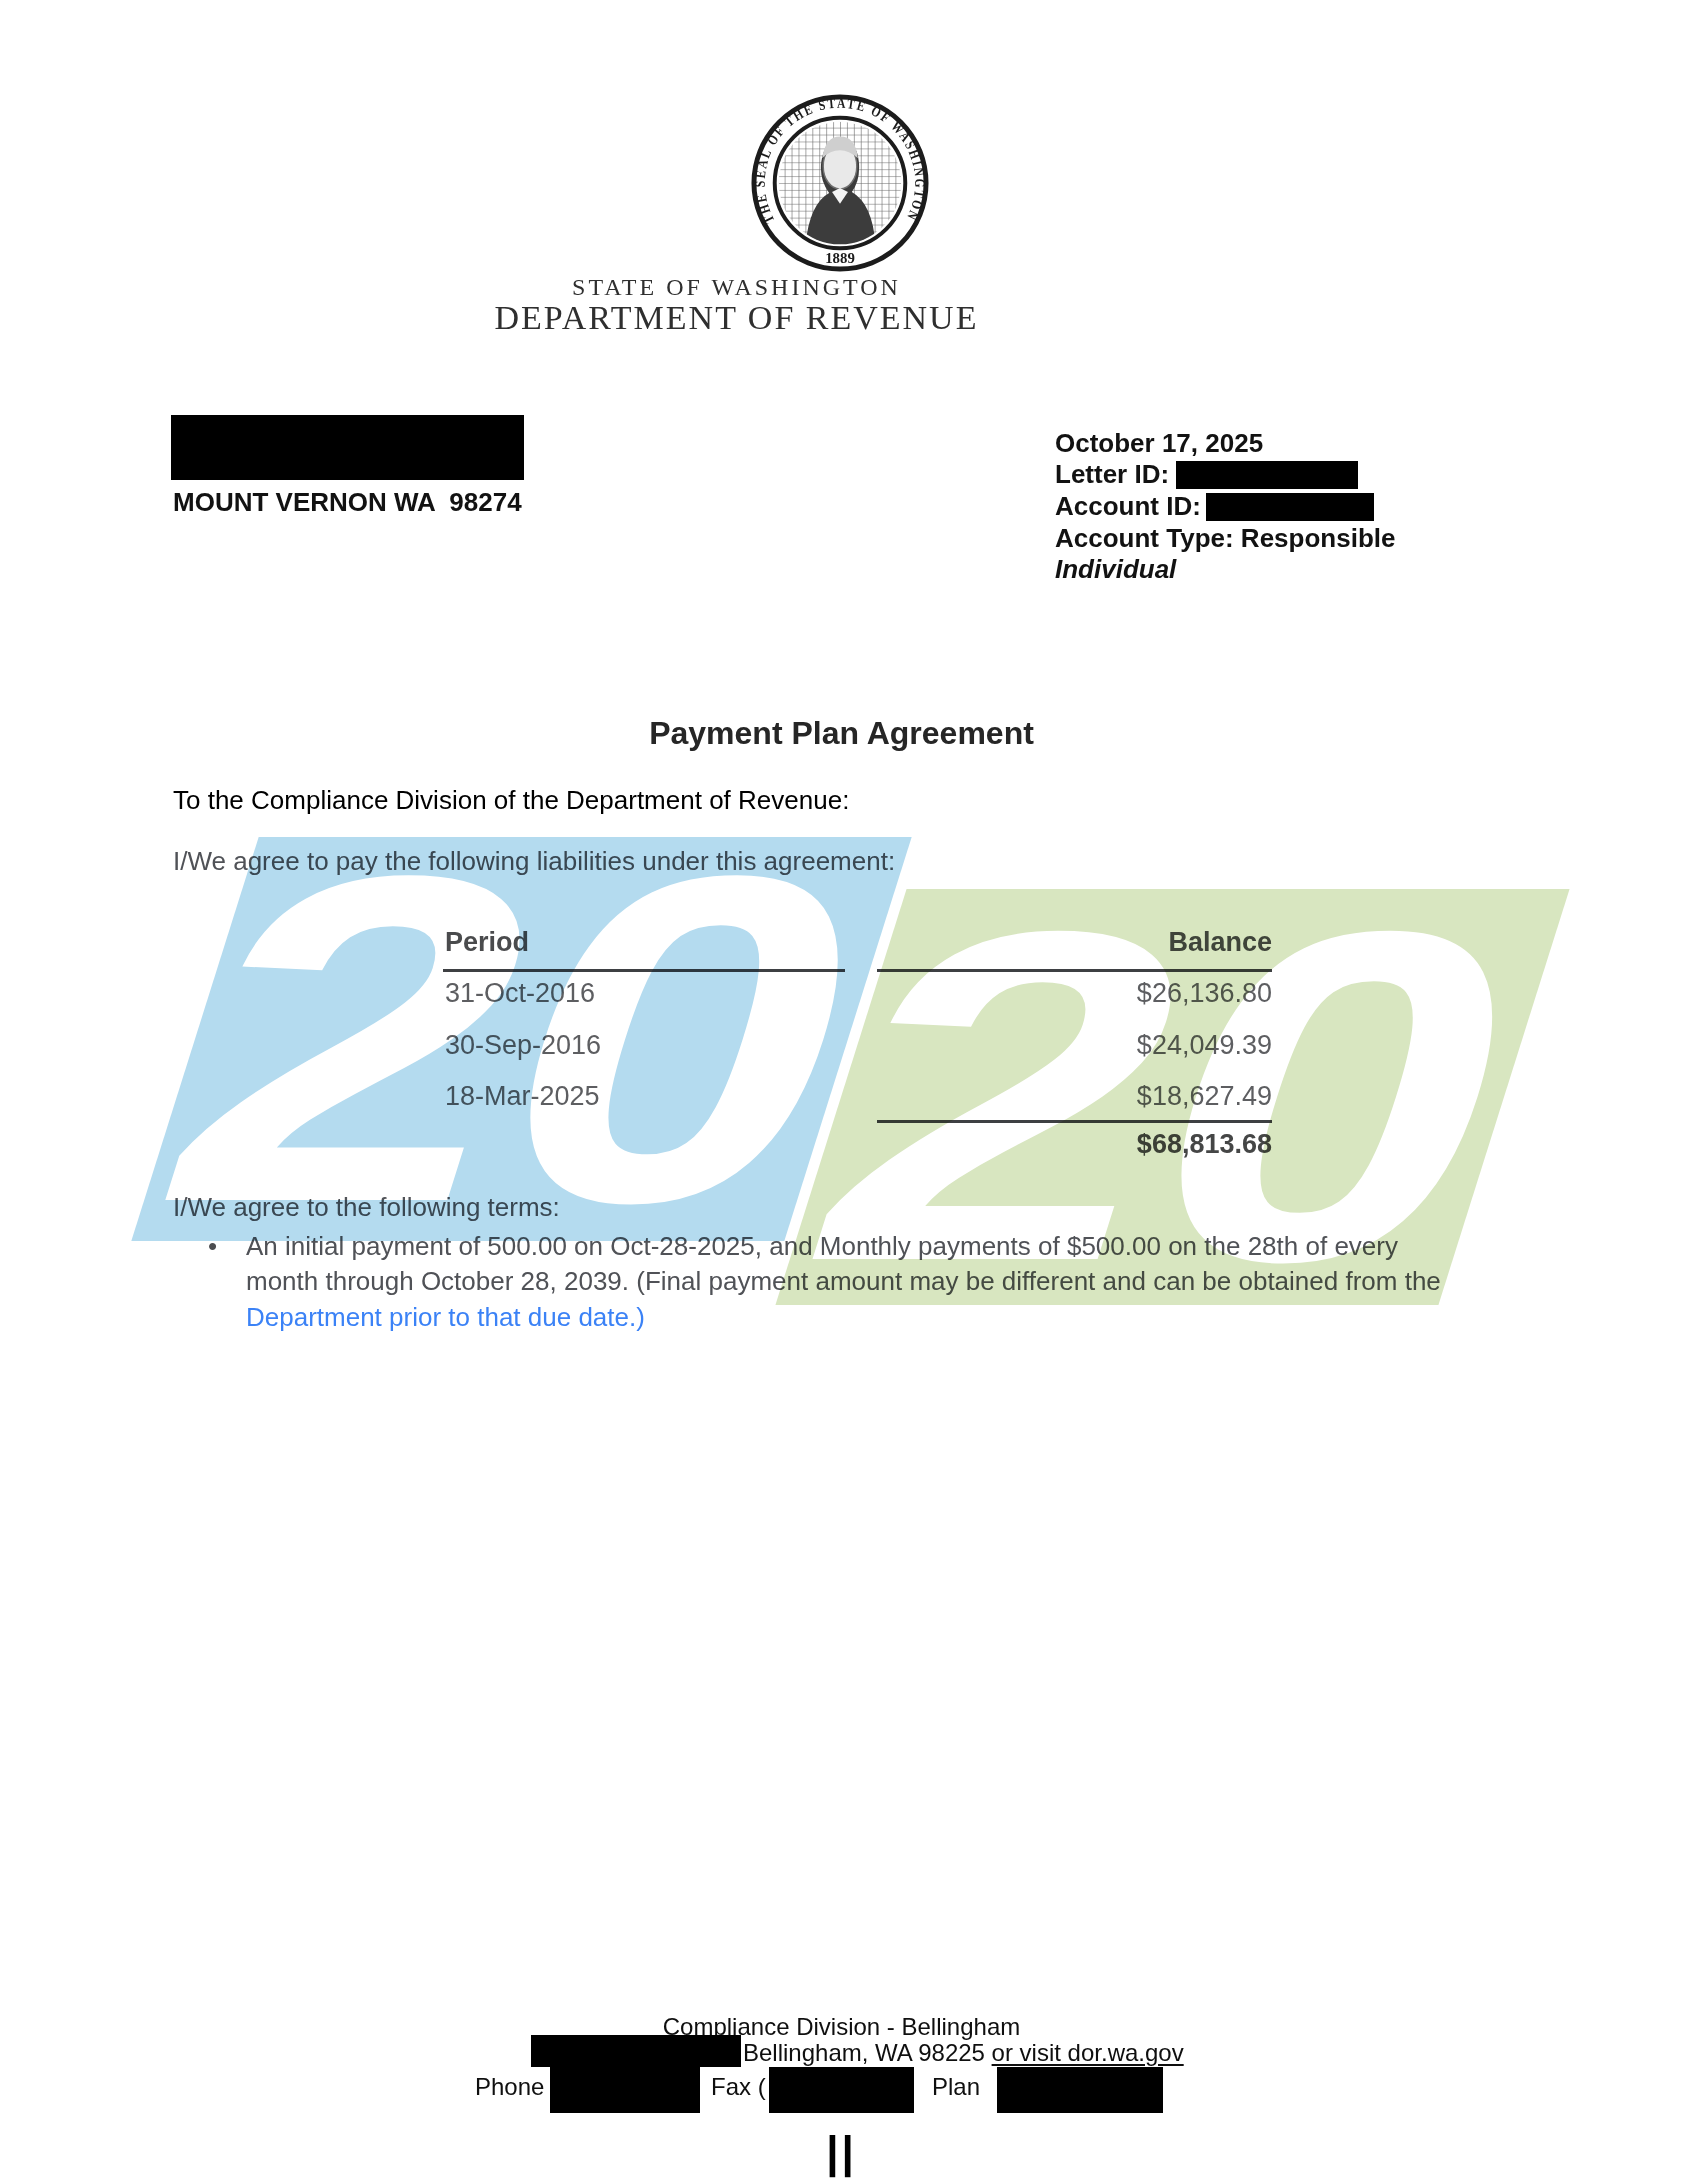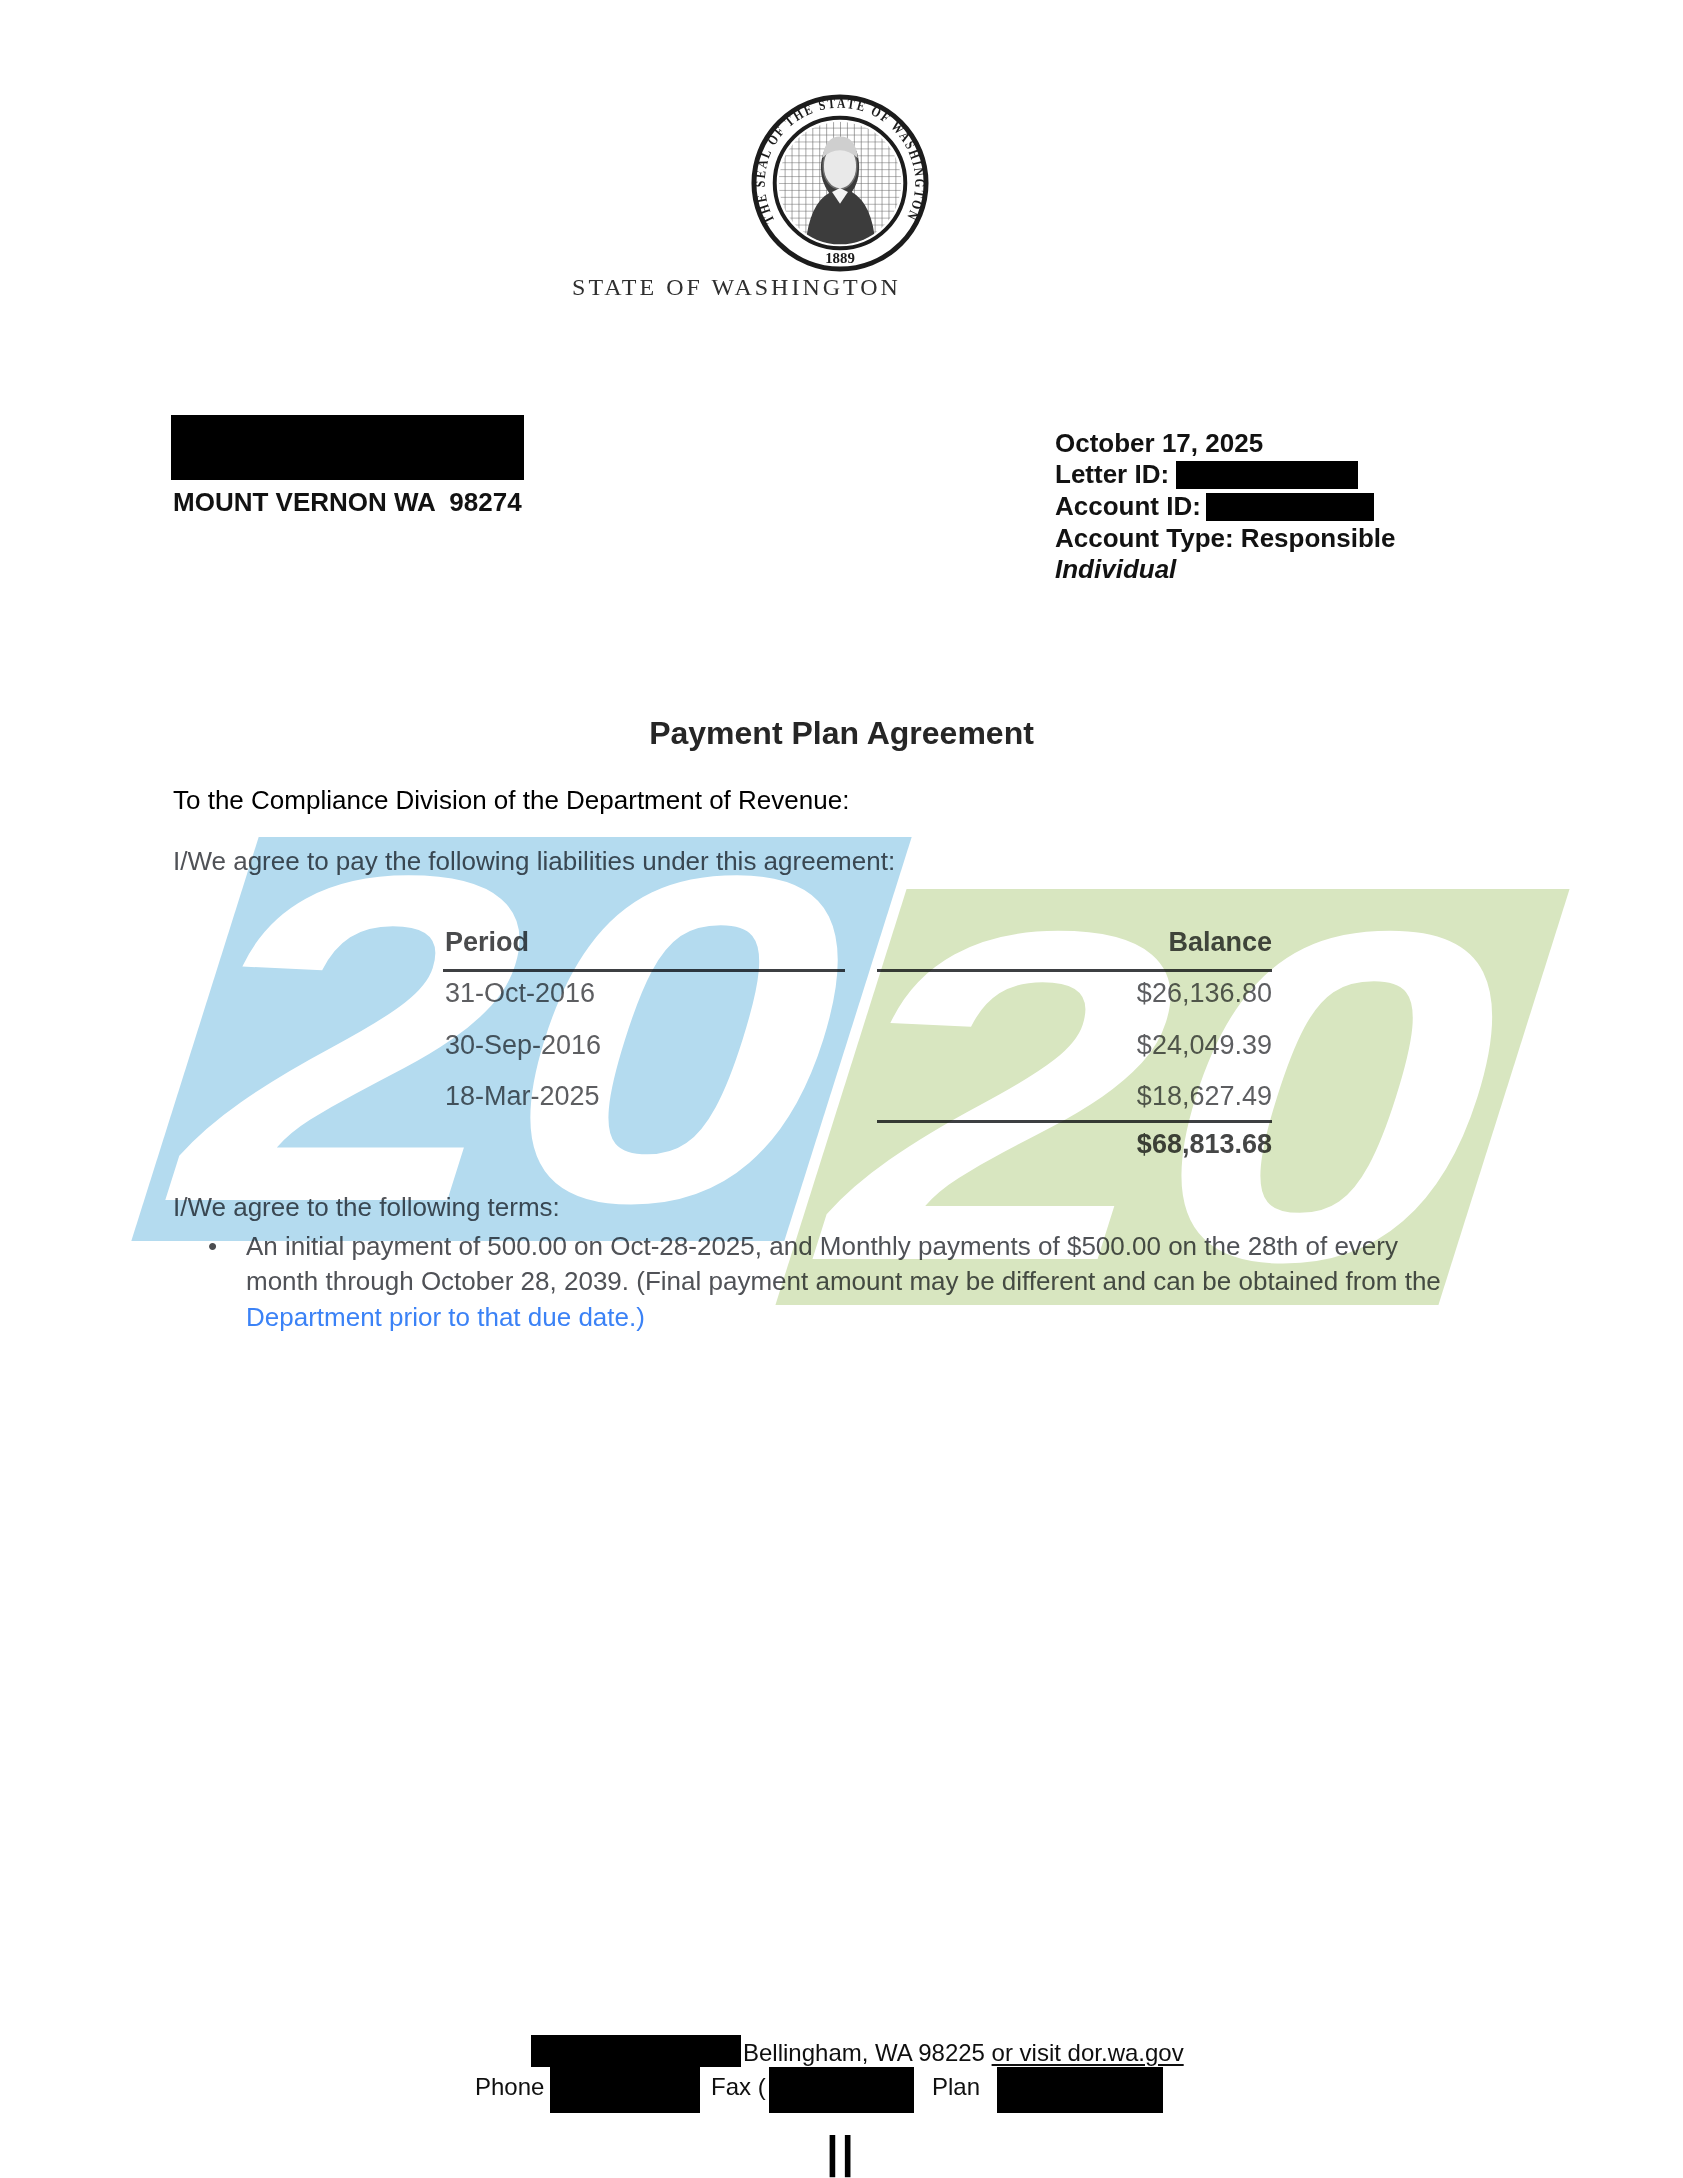--- a/index.html
+++ b/index.html
@@ -93,6 +93,7 @@
   </svg>
 
   <div id="agency-line1" class="agency-line">STATE OF WASHINGTON</div>
+  <div id="agency-line2" class="agency-line">DEPARTMENT OF REVENUE</div>
 
   <div class="redact" style="left:171px; top:415px; width:353px; height:65px;"></div>
   <div id="recipient-city" class="abs doc-bold">MOUNT VERNON WA  98274</div>

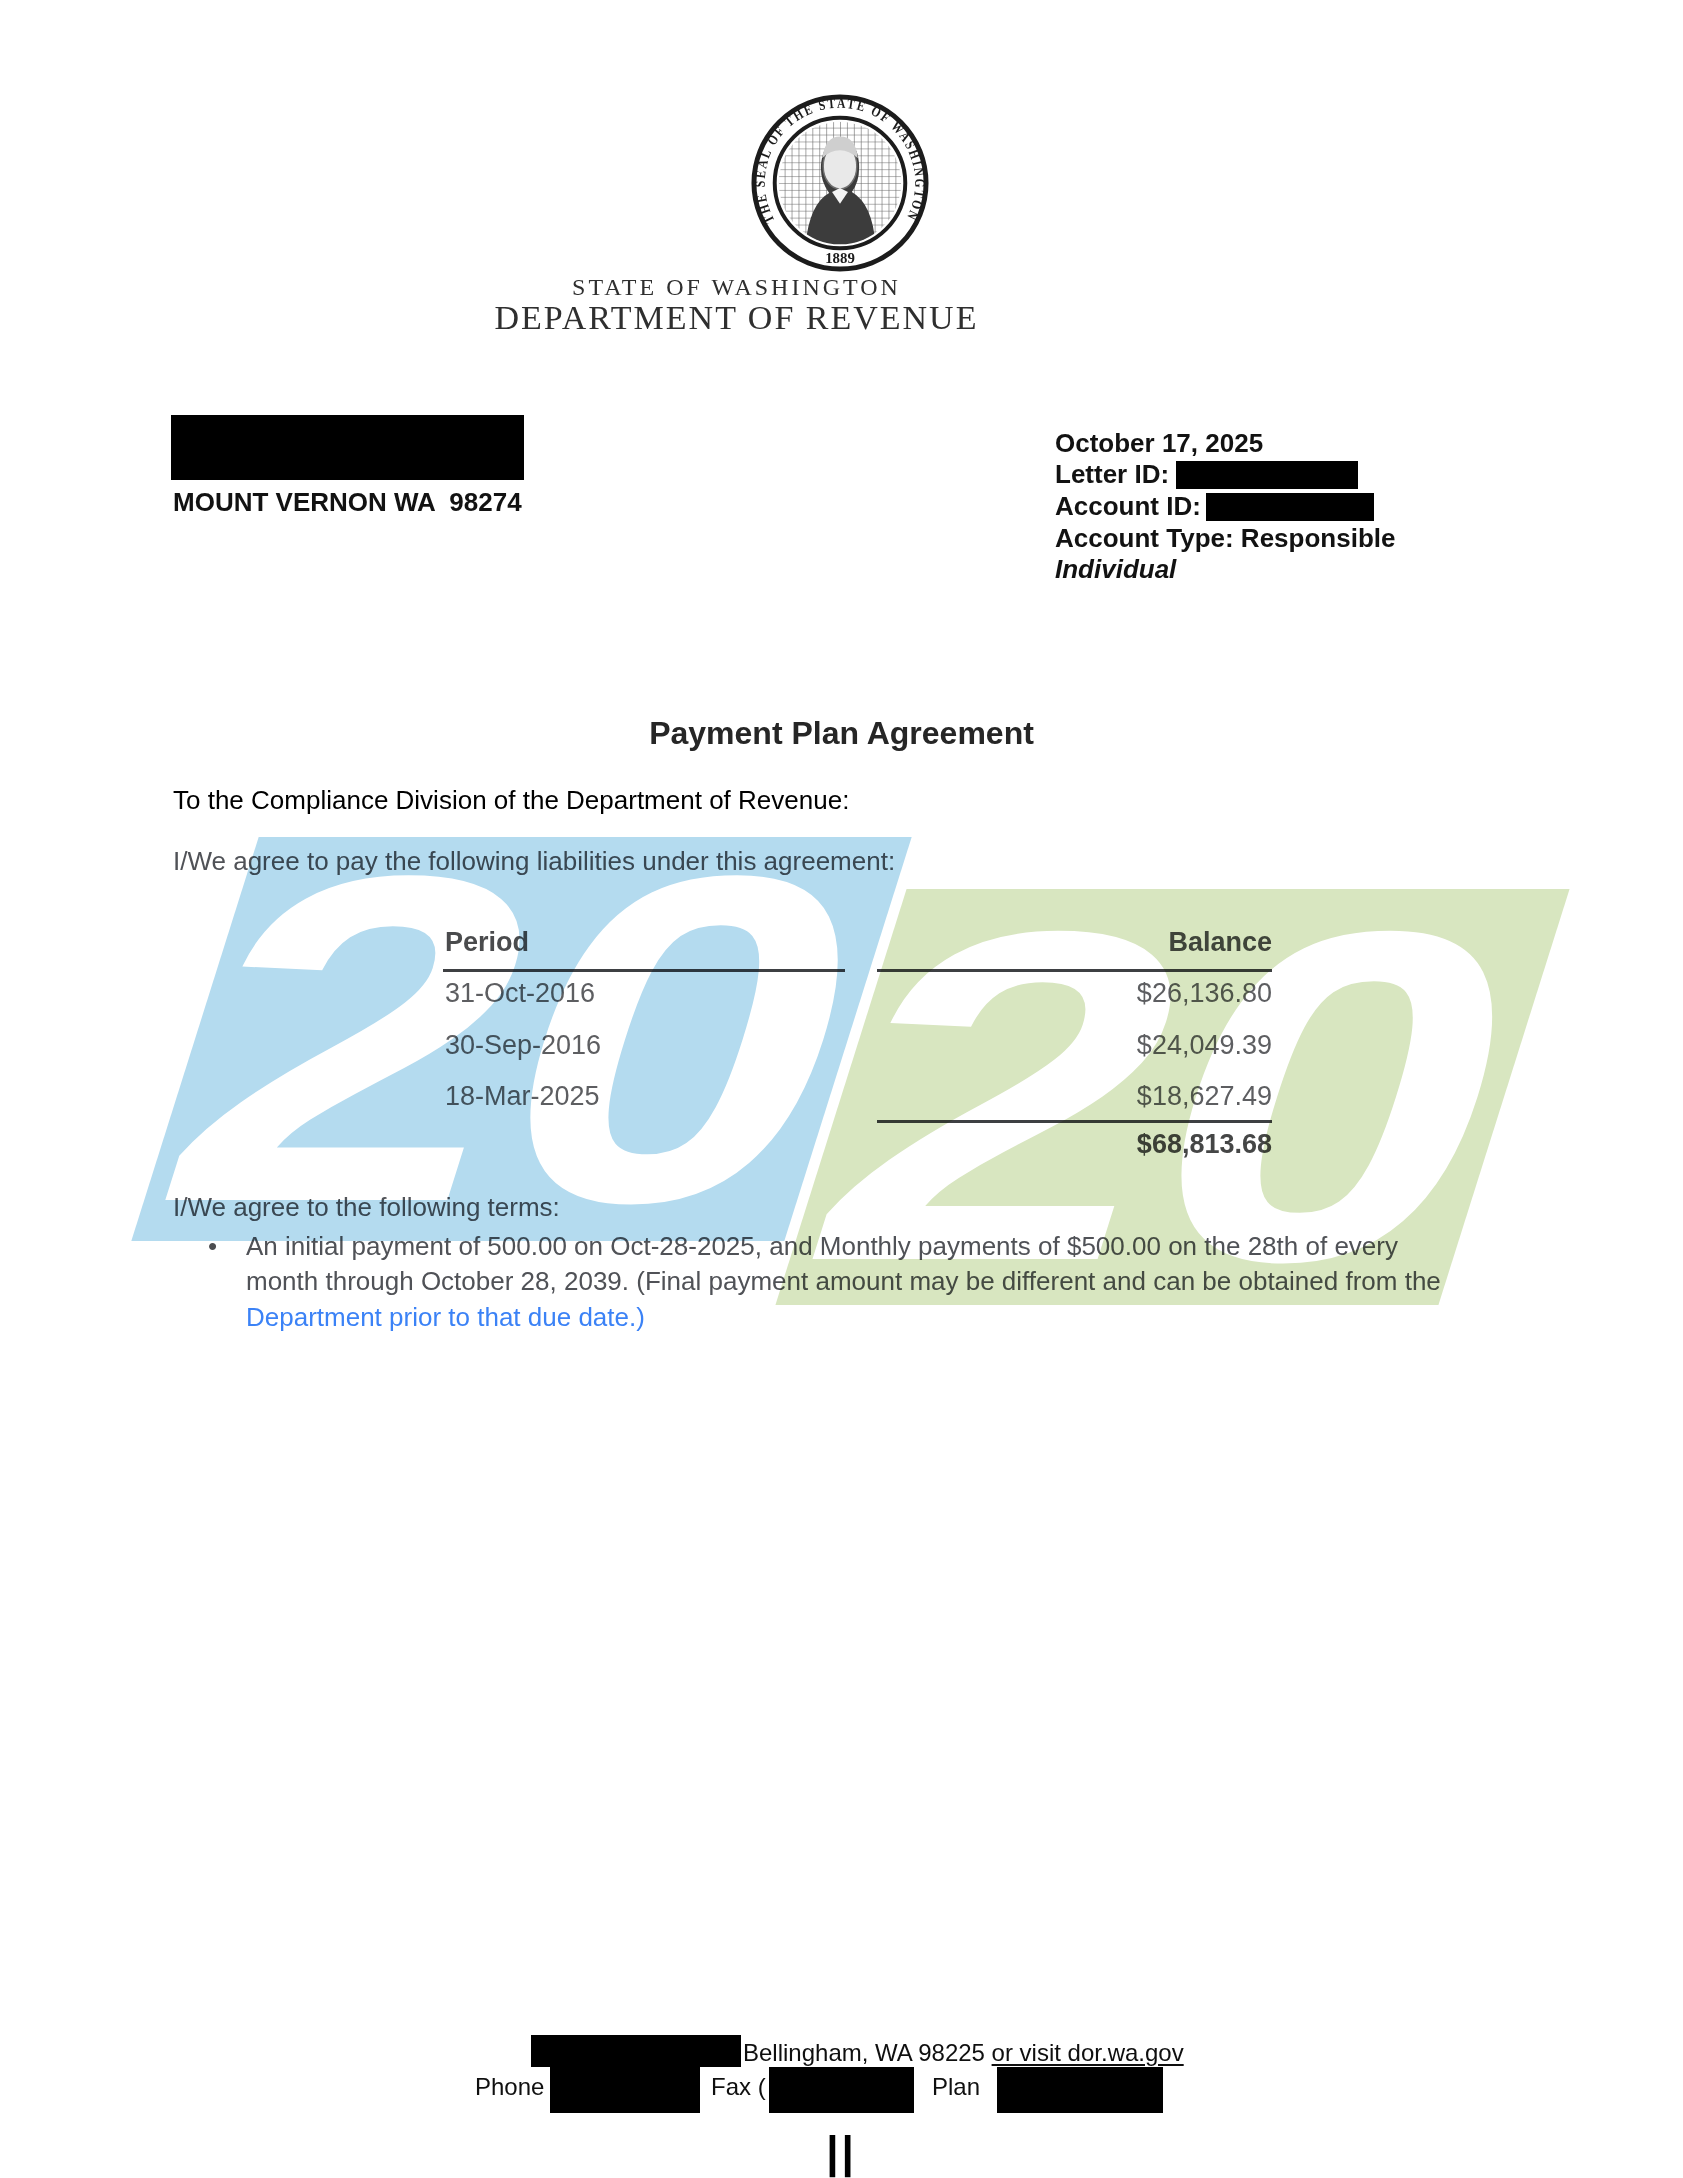--- a/index.html
+++ b/index.html
@@ -142,6 +142,7 @@
     </div>
   </div>
 
+  <div id="footer-division" class="abs foot">Compliance Division - Bellingham</div>
 
   <div class="redact" style="left:531px; top:2035px; width:210px; height:32px;"></div>
   <div id="footer-address" class="abs foot"><span>Bellingham, WA 98225 </span><span id="footer-link">or visit dor.wa.gov</span></div>

